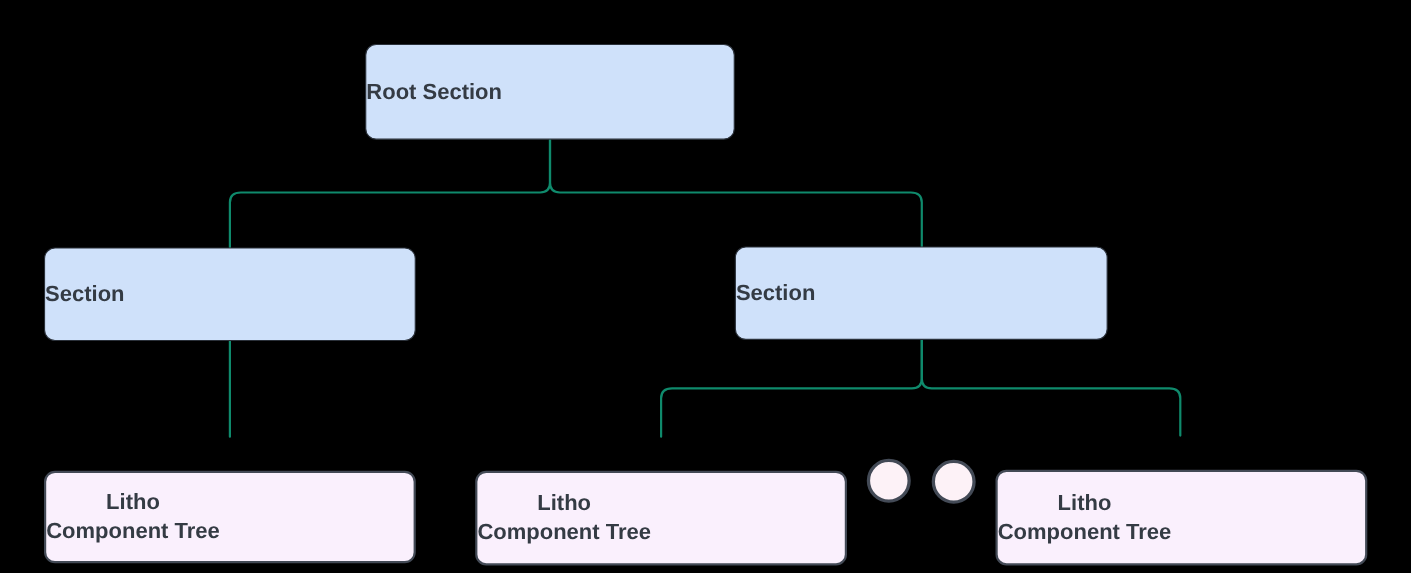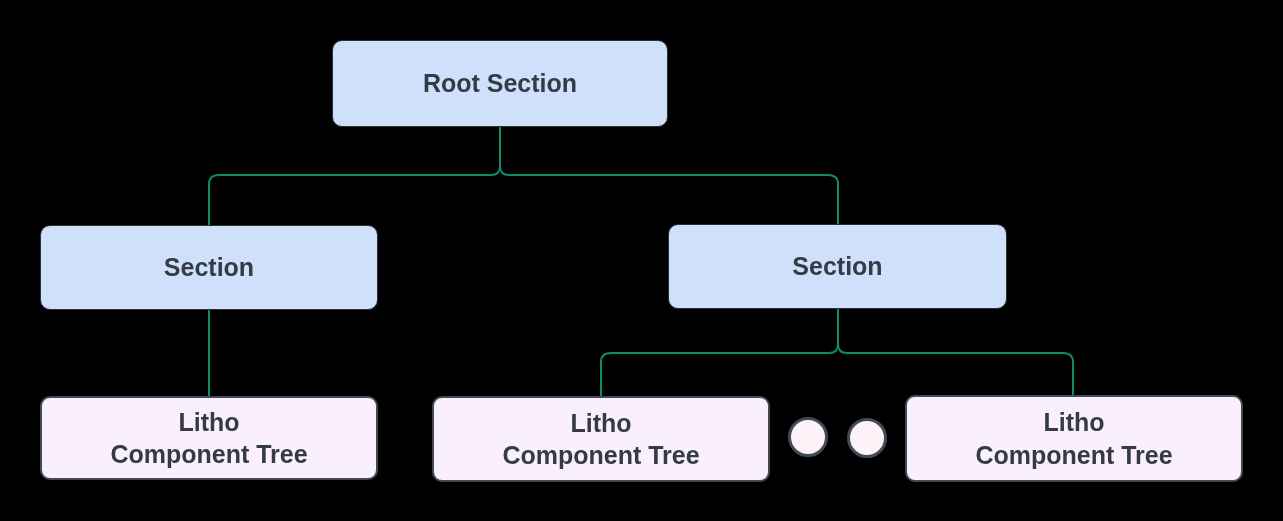--- a/index.html
+++ b/index.html
@@ -37,10 +37,9 @@
     border-radius: 10px;
     display: flex;
     align-items: center;
-    justify-content: center;
     text-align: center;
     font-weight: 700;
-    font-size: 25px;
+    font-size: 20px;
     color: var(--text, #343b44);
     line-height: 1.3;
     white-space: pre-line;

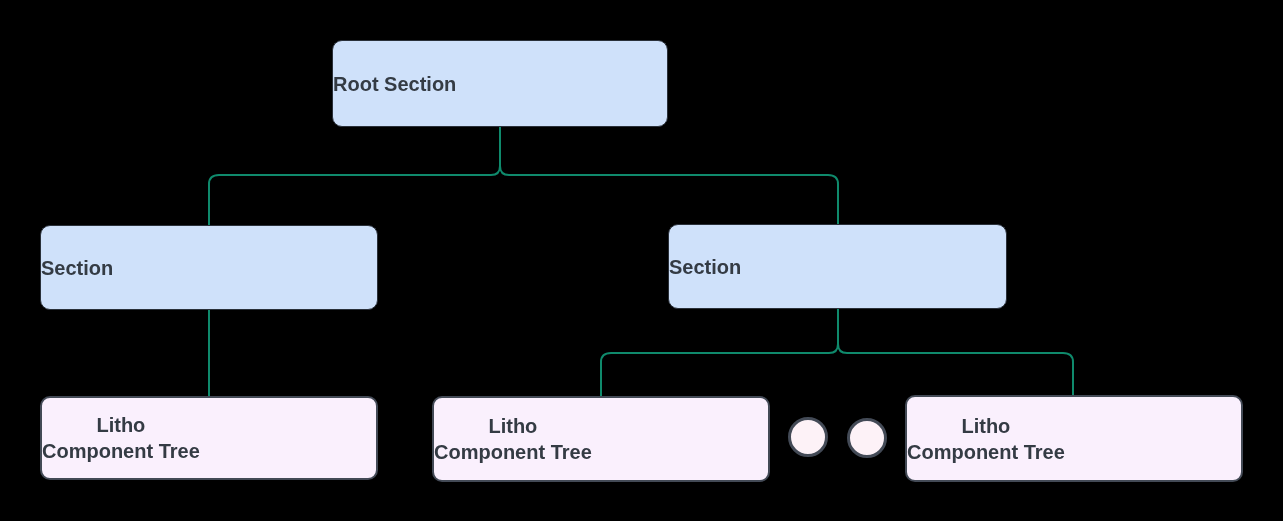--- a/index.html
+++ b/index.html
@@ -51,6 +51,7 @@
   .node.litho {
     background: var(--litho-fill, #faf0fd);
     border: 2px solid var(--litho-border, #434a56);
+    margin-top: 32px;
   }
   .dot {
     position: absolute;

